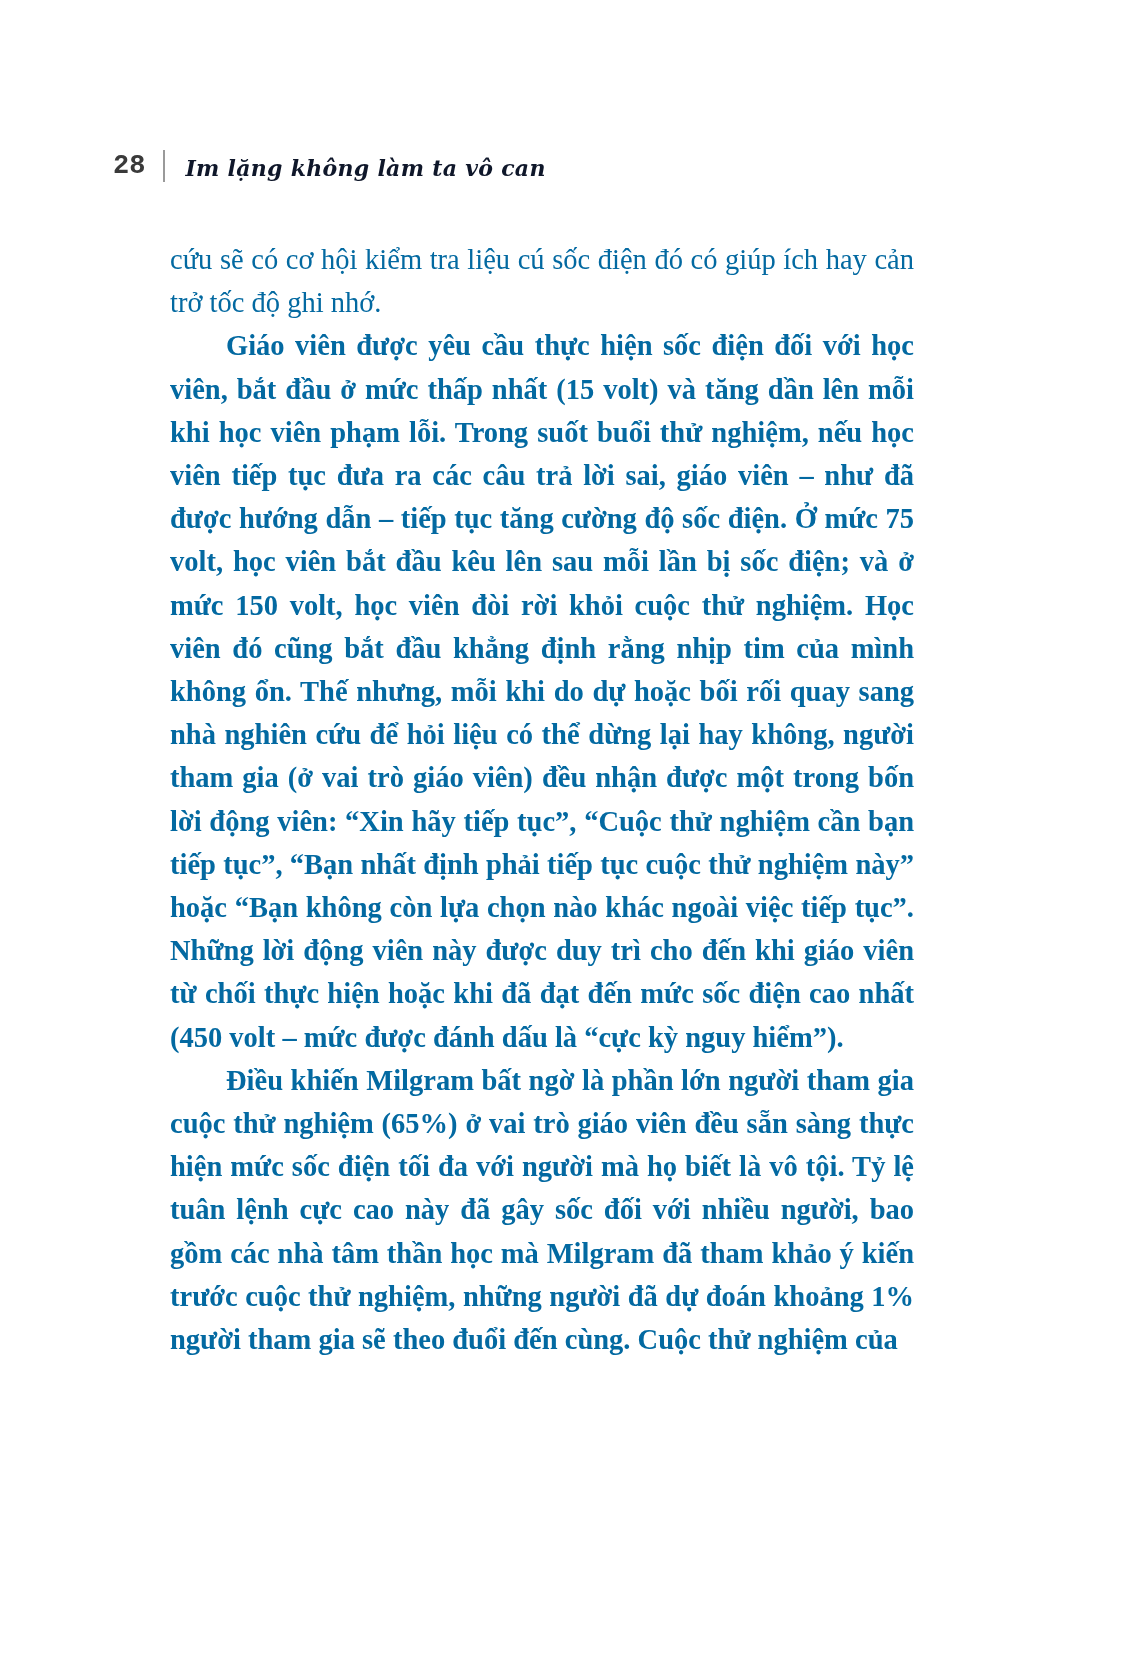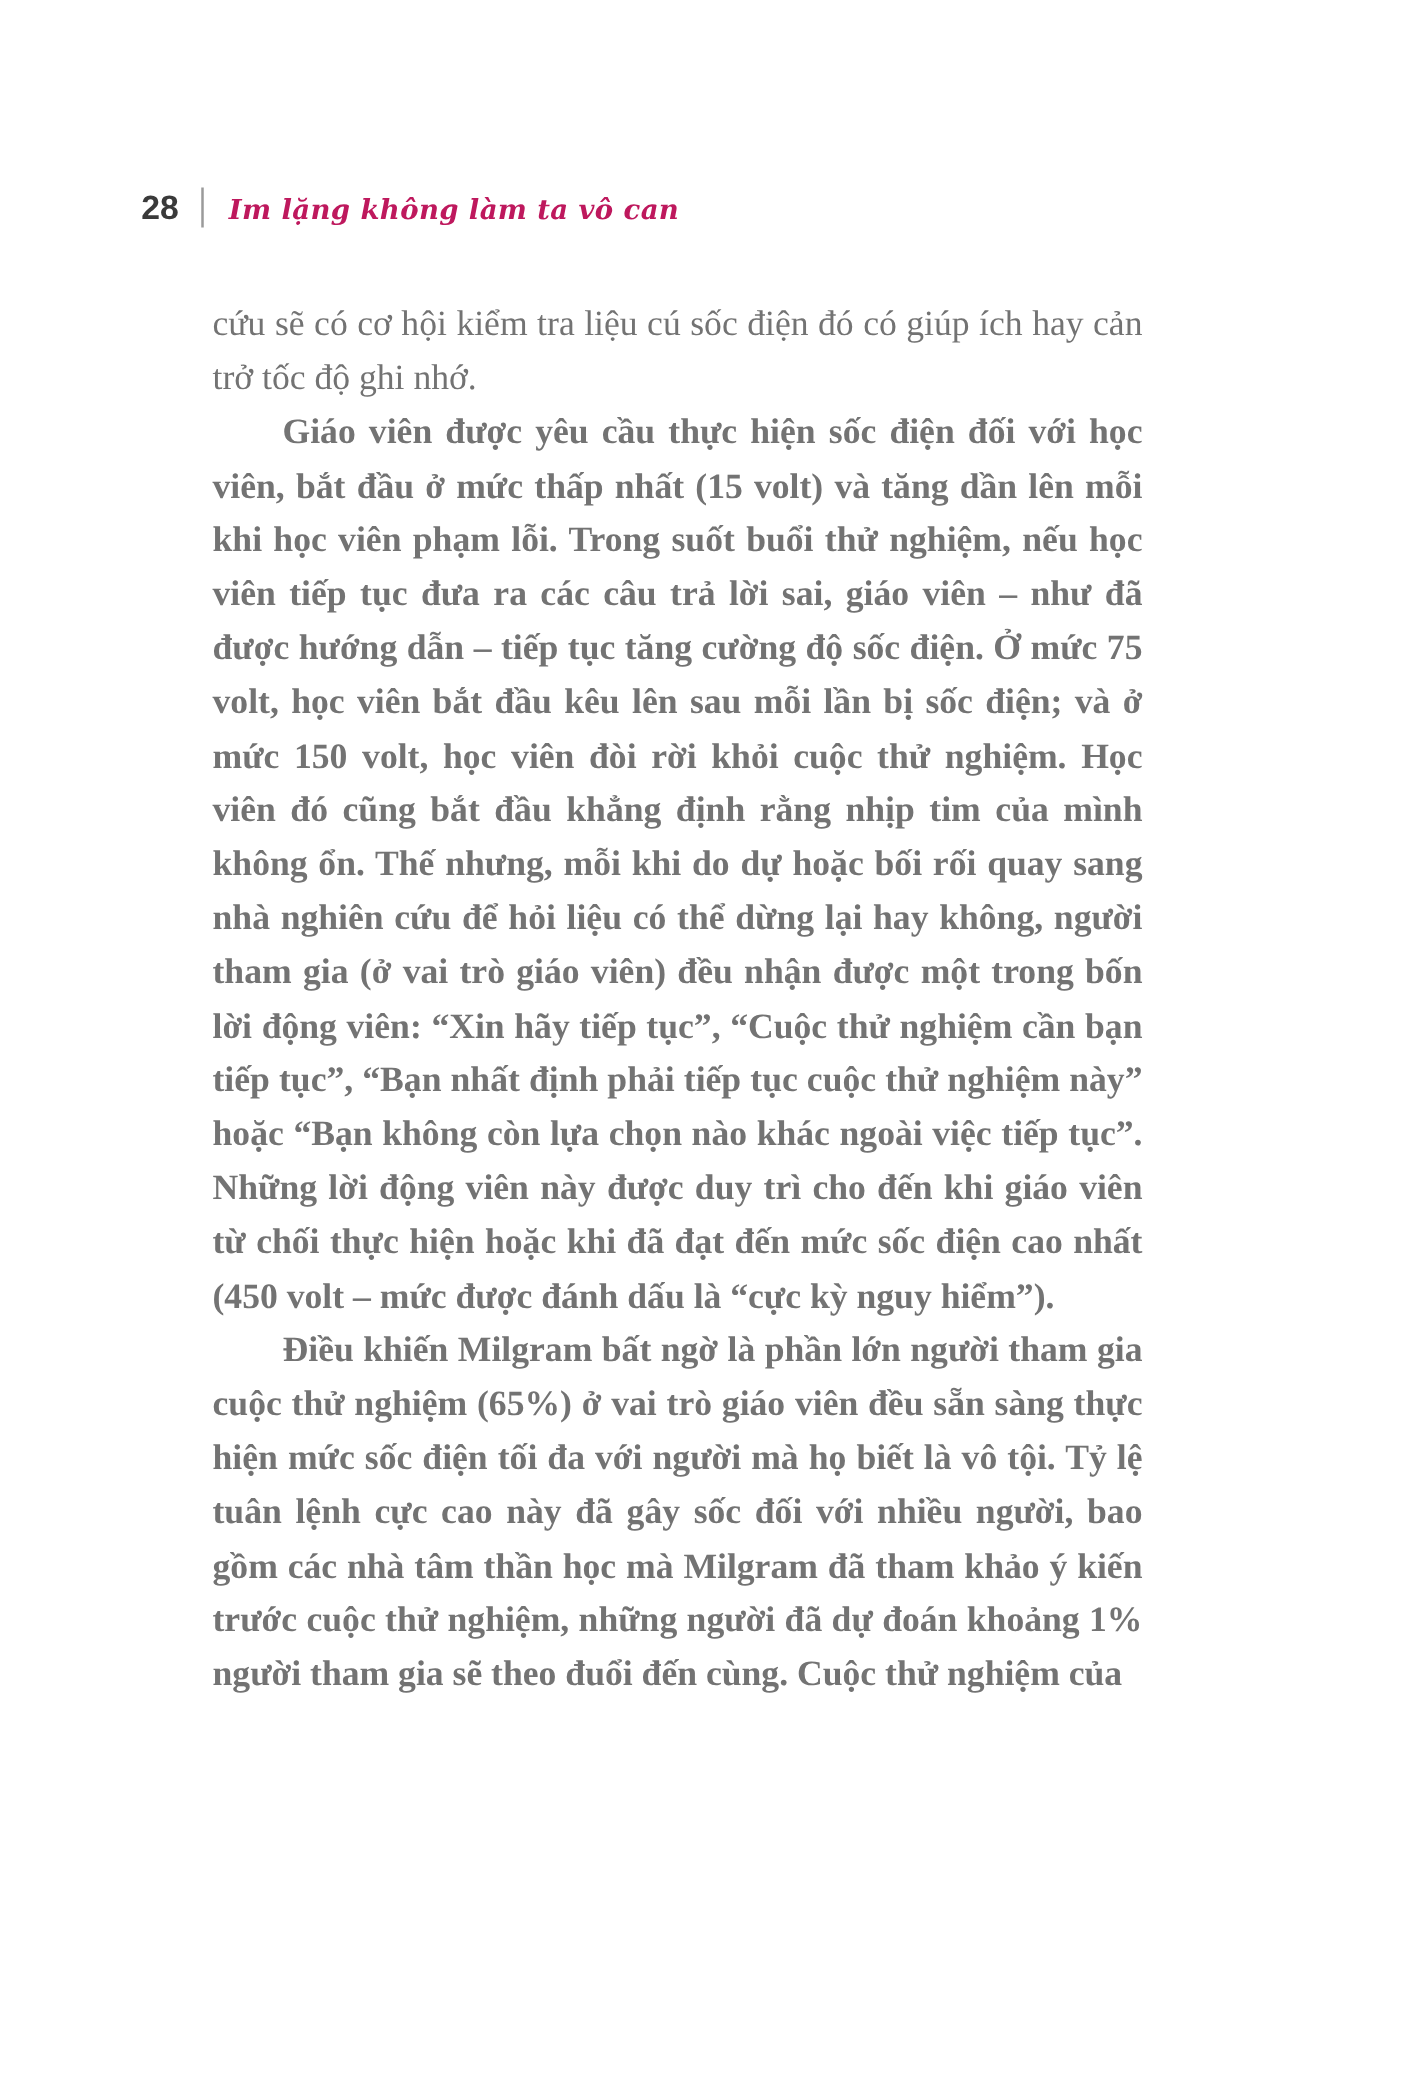--- a/index.html
+++ b/index.html
@@ -26,7 +26,7 @@
     gap: 0;
   }
   .page-number {
-    font-family: Liberation Sans, sans-serif;
+    font-family: Liberation Mono, monospace;
     font-weight: bold;
     font-size: 27px;
     color: #3a3a3a;

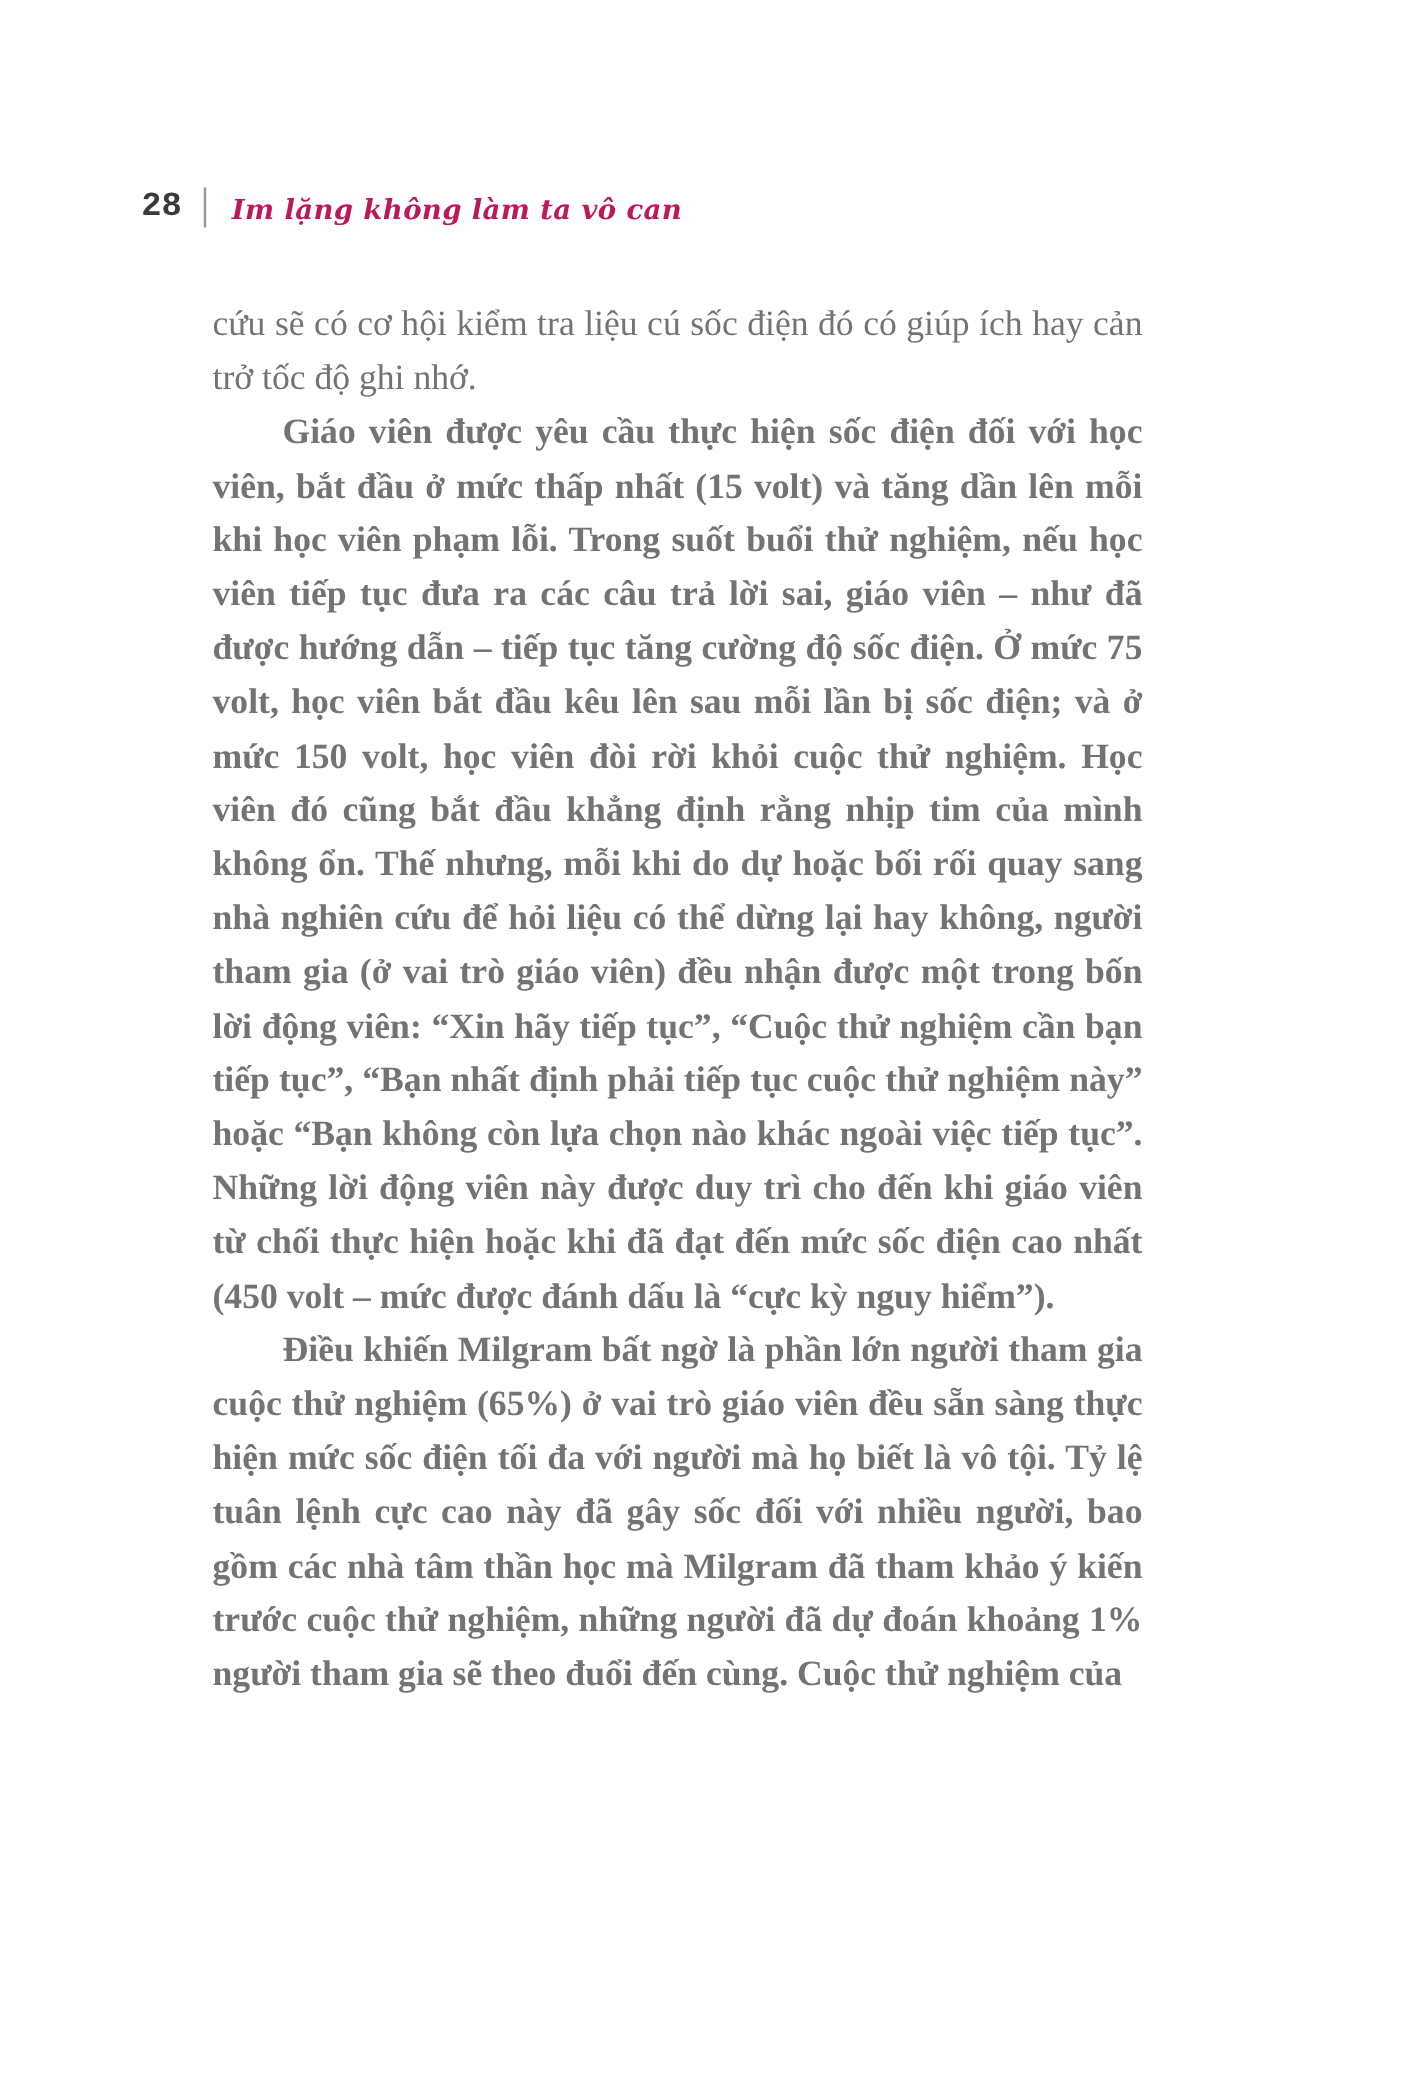--- a/index.html
+++ b/index.html
@@ -43,7 +43,7 @@
     font-style: italic;
     font-weight: 600;
     font-size: 22px;
-    color: #be185d;
+    color: #0f172a;
     padding-left: 20px;
     letter-spacing: 0.3px;
     line-height: 1;

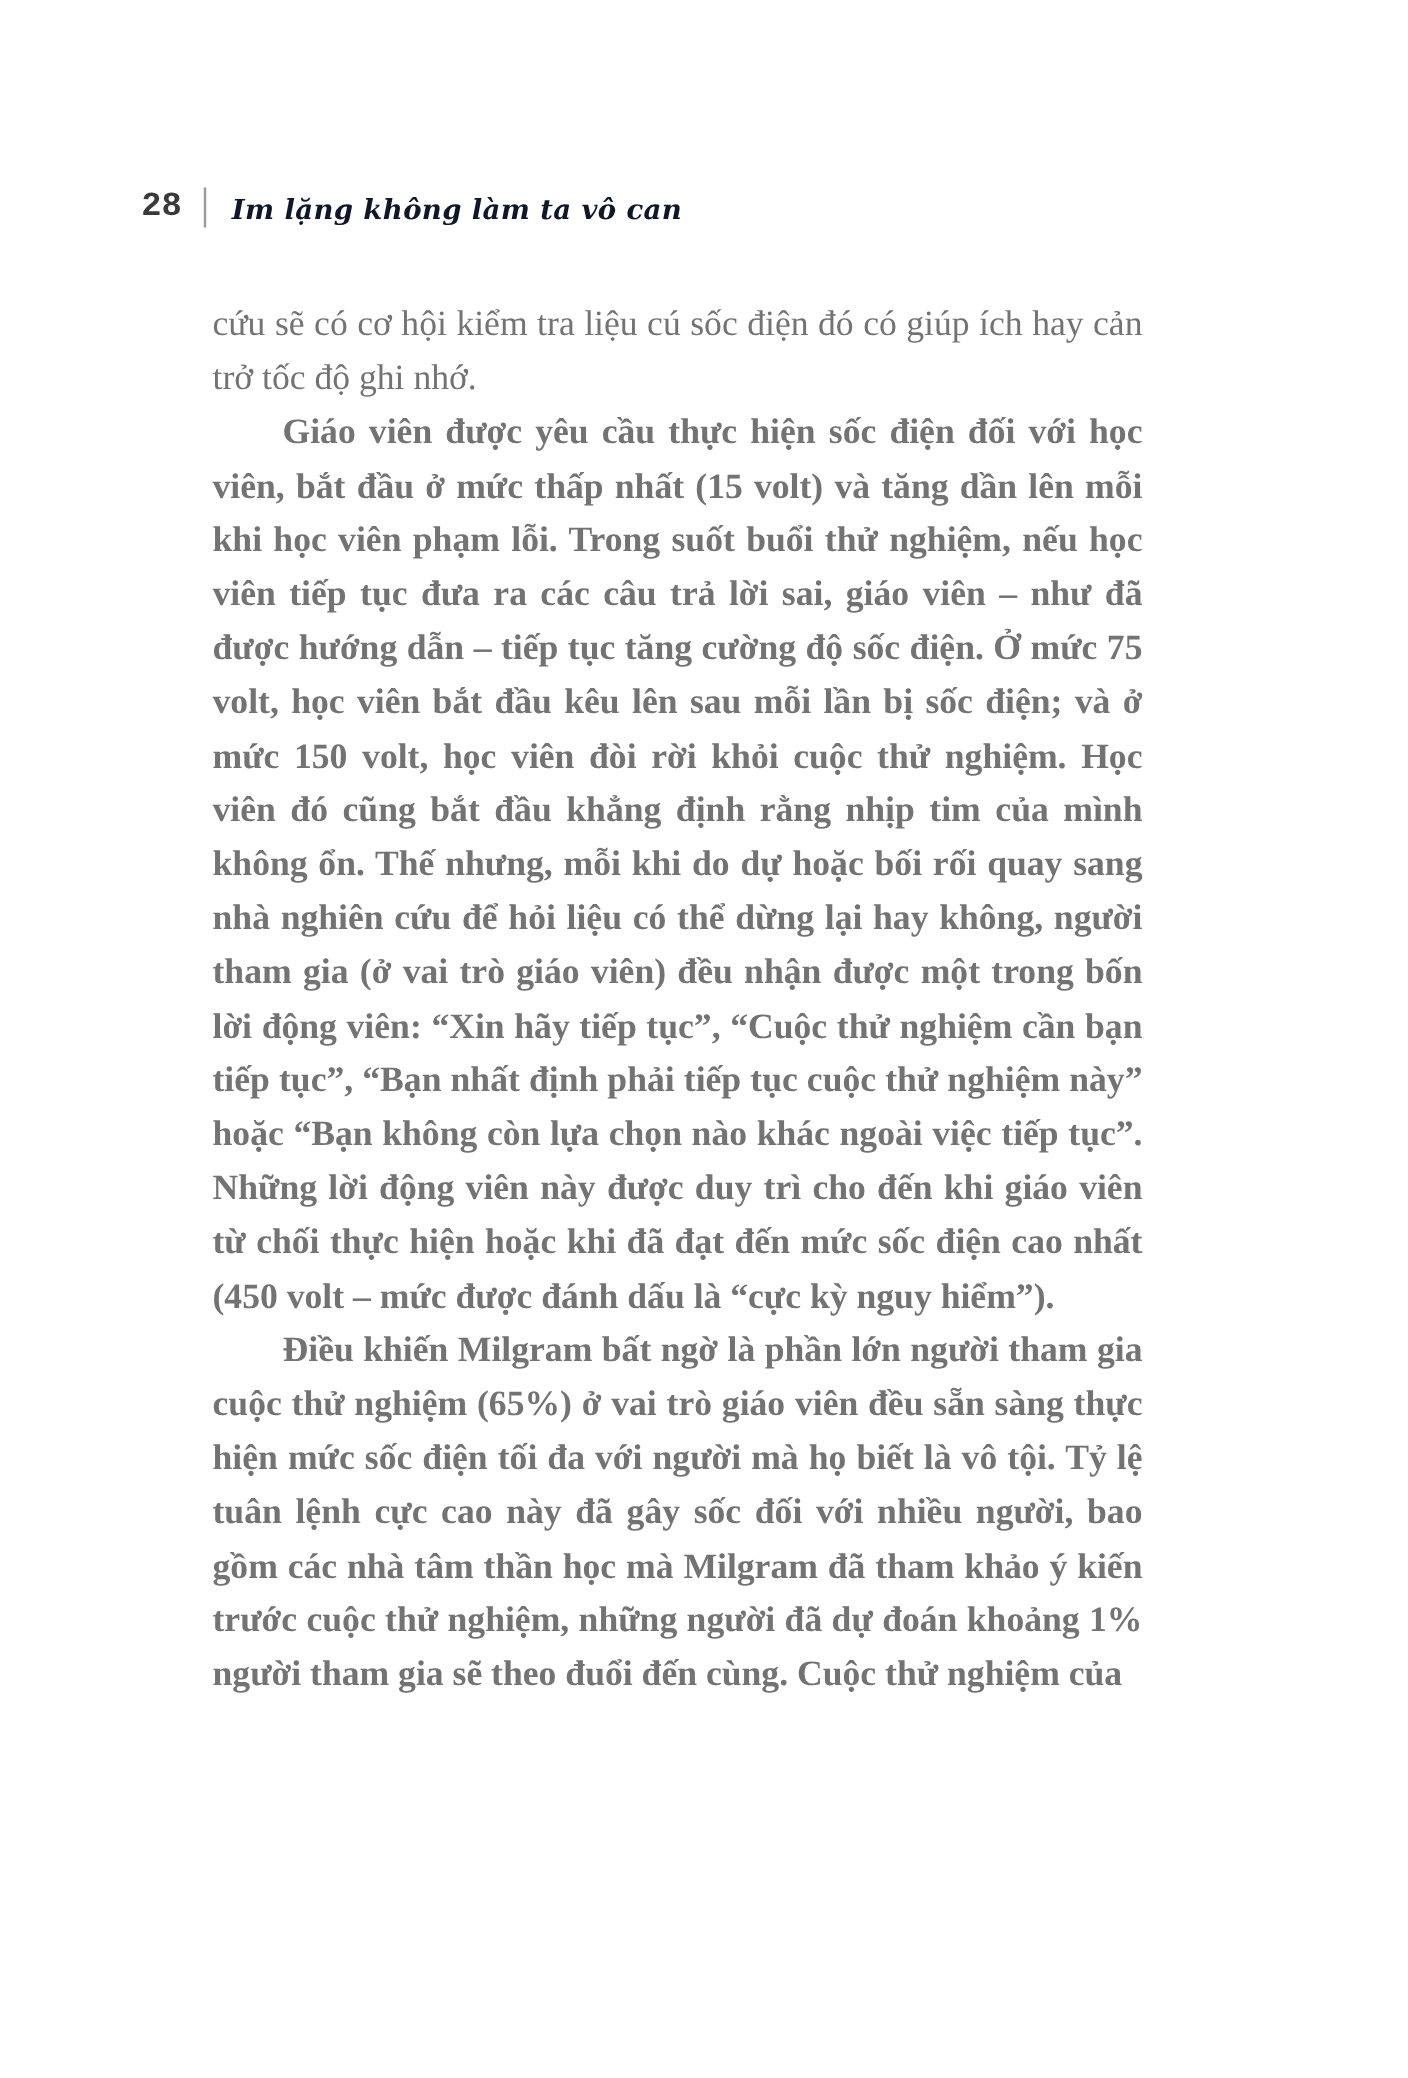--- a/index.html
+++ b/index.html
@@ -57,7 +57,7 @@
     font-size: 28.5px;
     line-height: 43.2px;
     text-align: justify;
-    color: #737373;
+    color: #0369a1;
   }
   .para {
     margin: 0;

